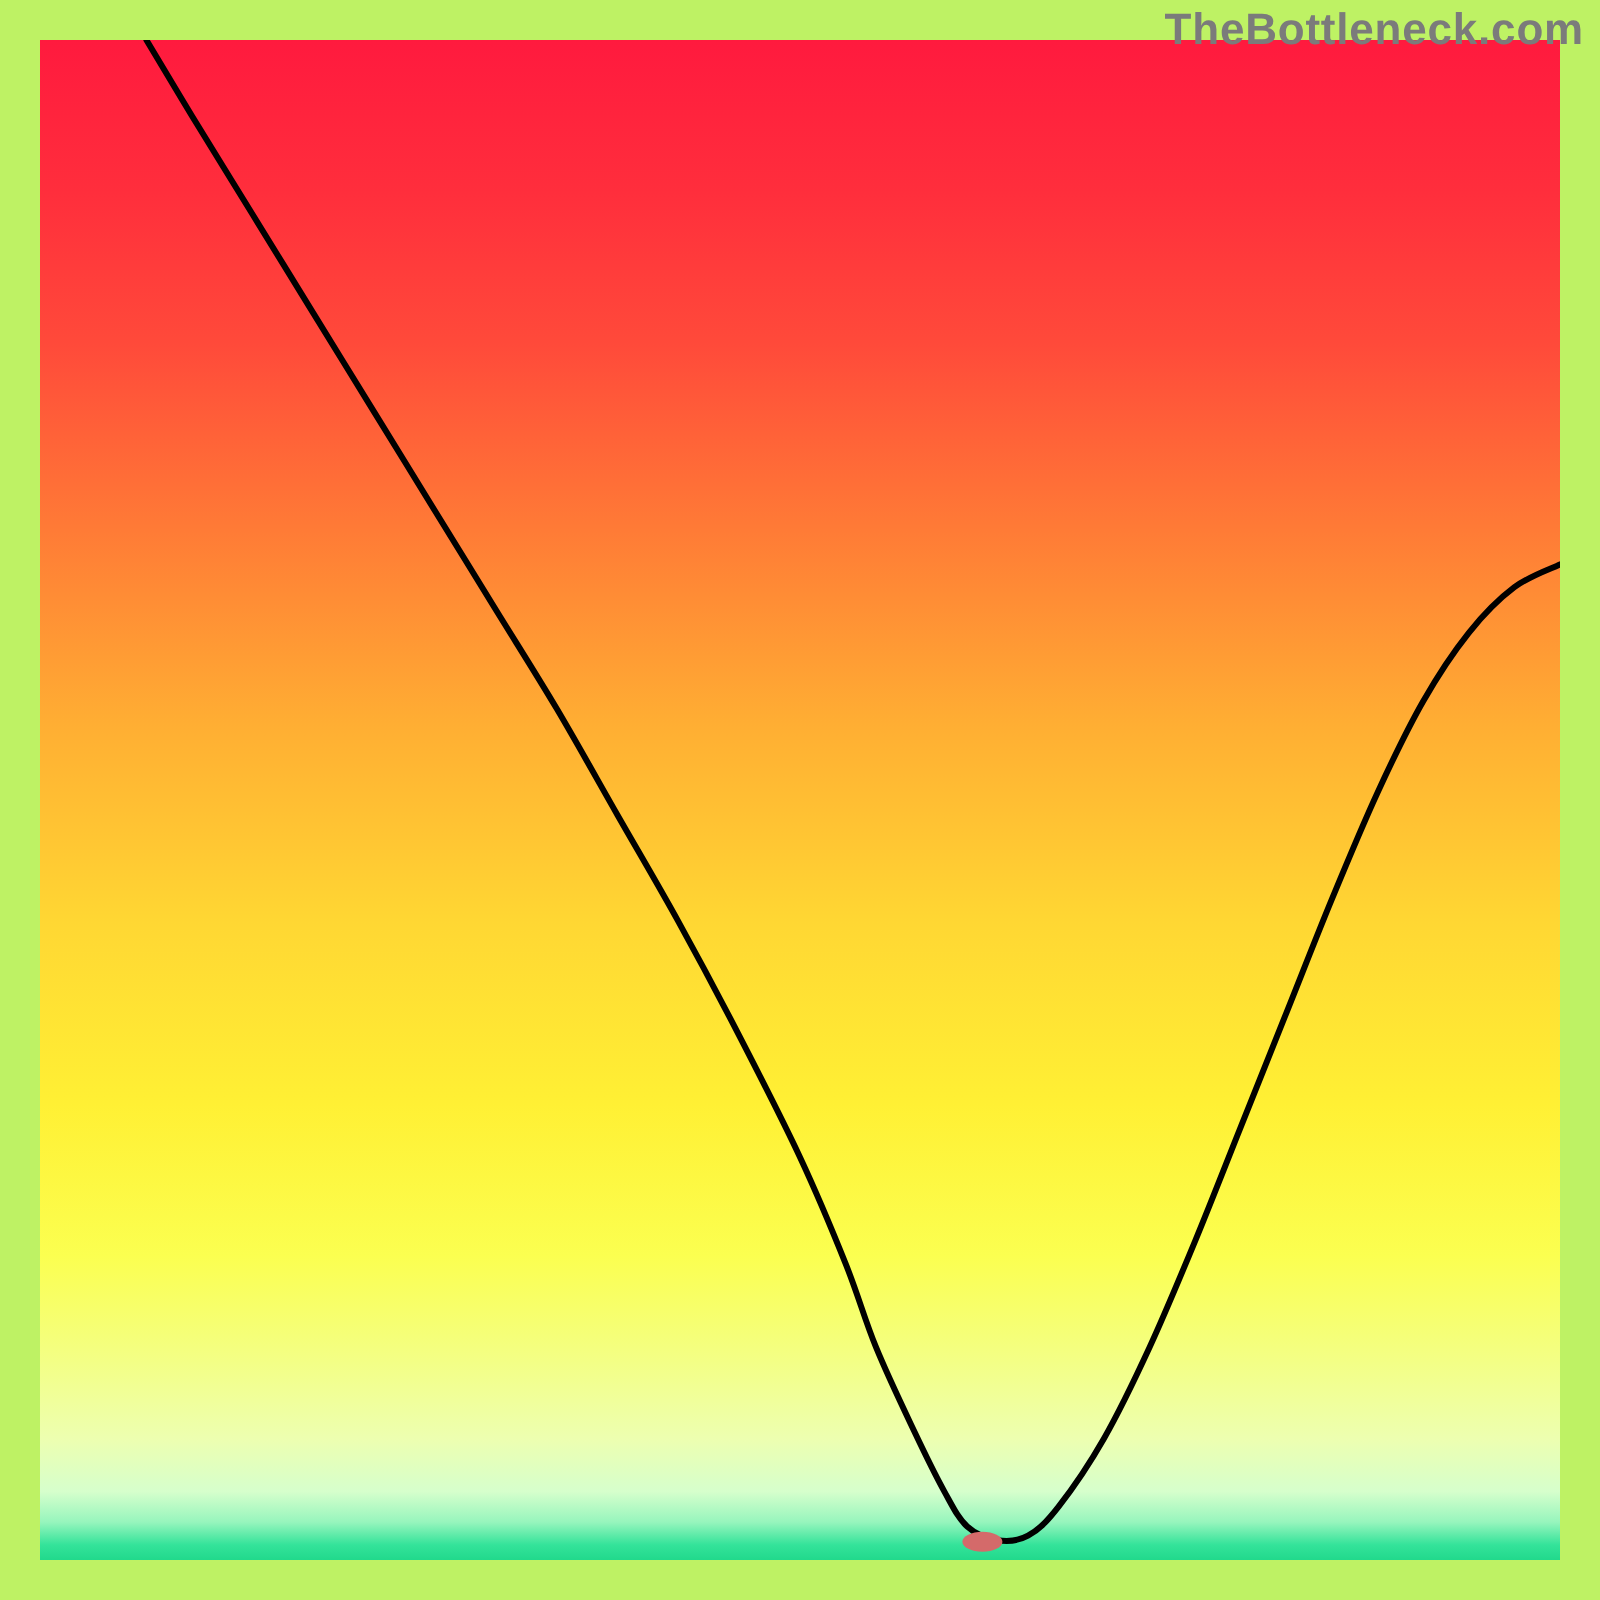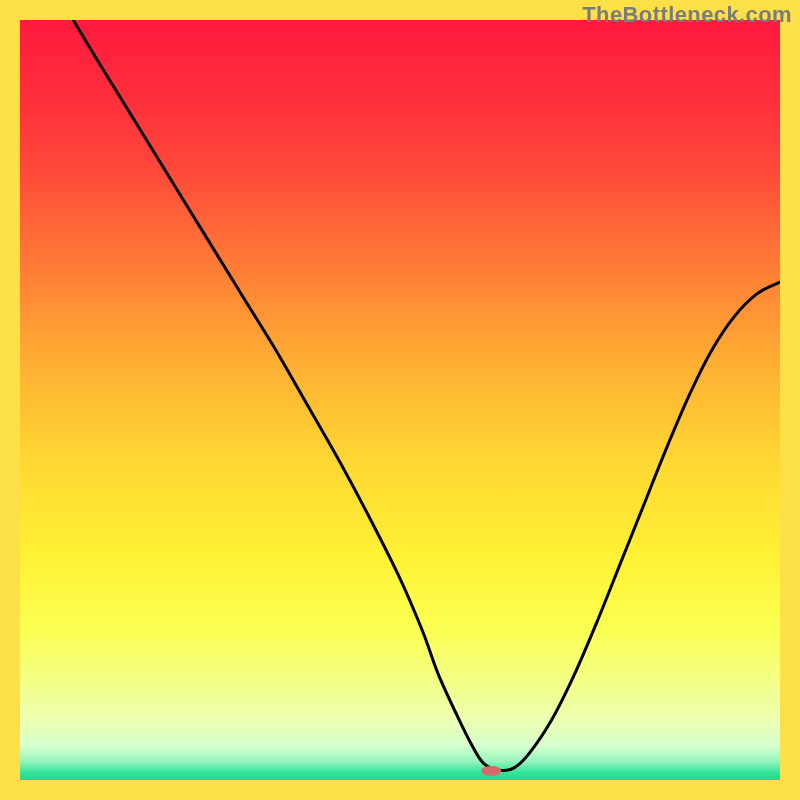--- a/index.html
+++ b/index.html
@@ -14,7 +14,7 @@
     position: relative;
     width: 800px;
     height: 800px;
-    background: #fde047;
+    background: #bef264;
   }
   .plot-area {
     position: absolute;

